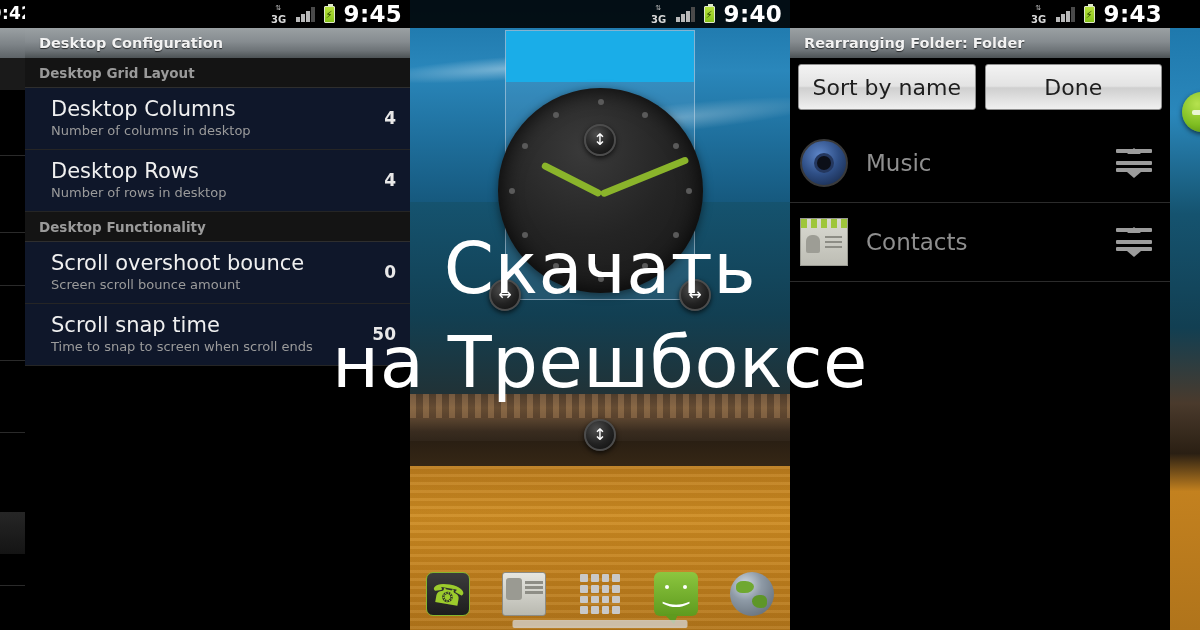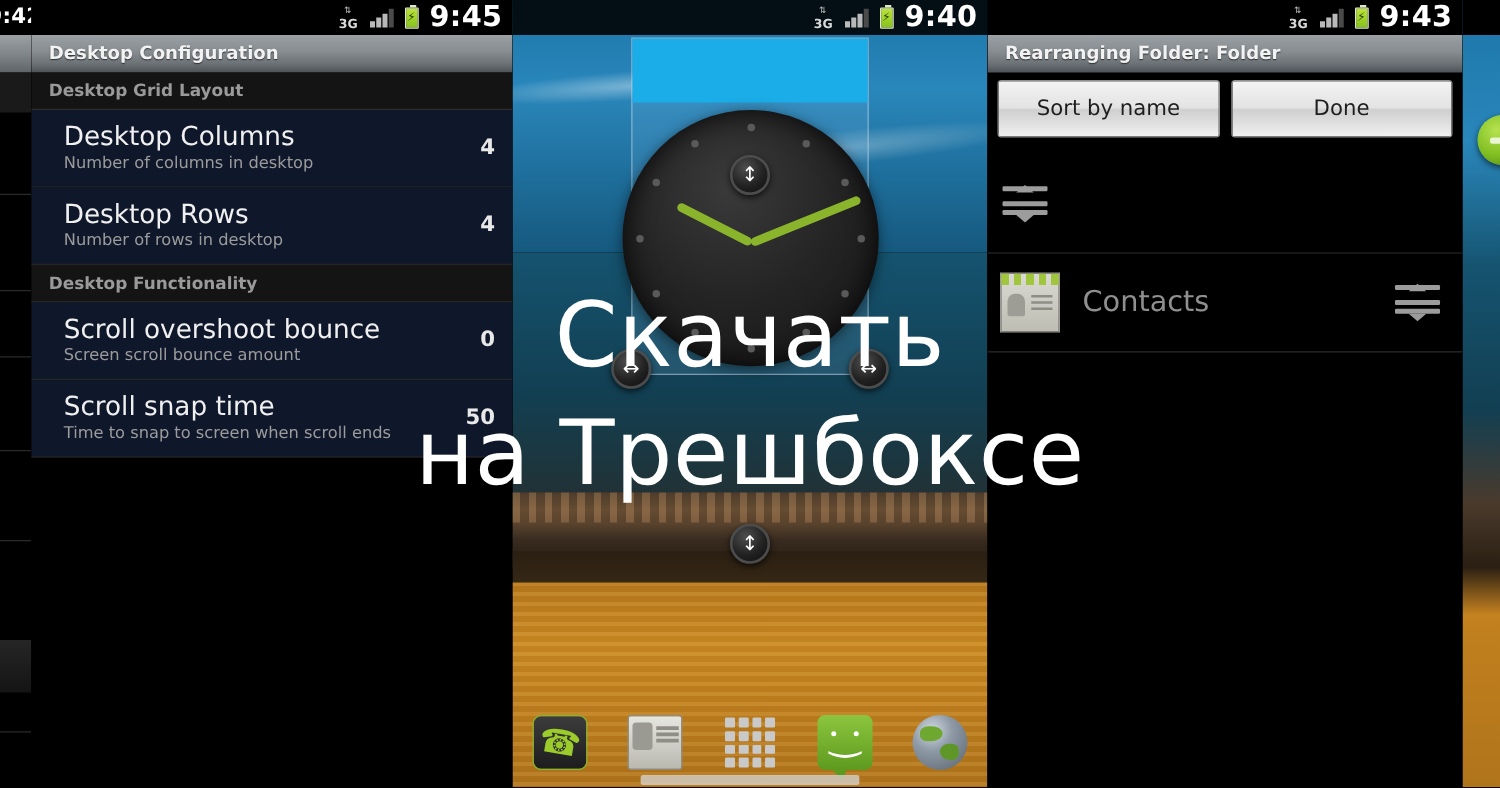--- a/index.html
+++ b/index.html
@@ -226,7 +226,7 @@
     flex:1; border-radius:3px; border:1px solid #8f8f8f;
     background:linear-gradient(to bottom,#f3f3f3 0%,#e3e3e3 48%,#cfcfcf 52%,#f0f0f0 100%);
     display:flex; align-items:center; justify-content:center;
-    font-size:17px; color:#1e1e1e;
+    font-size:22px; color:#1e1e1e;
     box-shadow:0 1px 2px rgba(0,0,0,.6);
   }
   .folder-row {

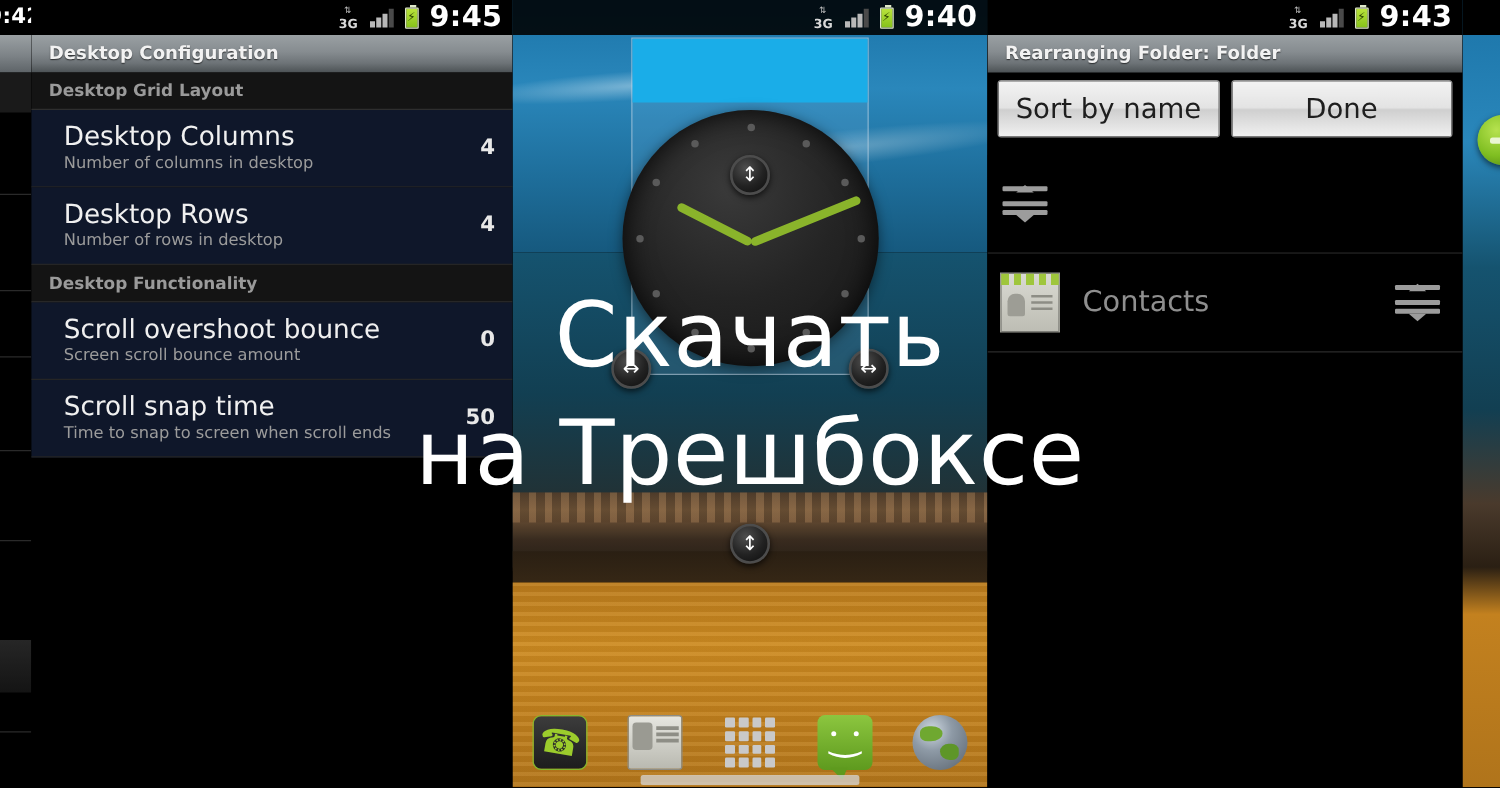--- a/index.html
+++ b/index.html
@@ -502,6 +502,10 @@
 
 
       <div class="folder-row">
+        <div class="folder-left">
+          <div class="appicon ic-music"></div>
+          <div class="folder-label dim">Music</div>
+        </div>
         <div class="drag-handle">
           <b class="up"></b>
             <i></i>

